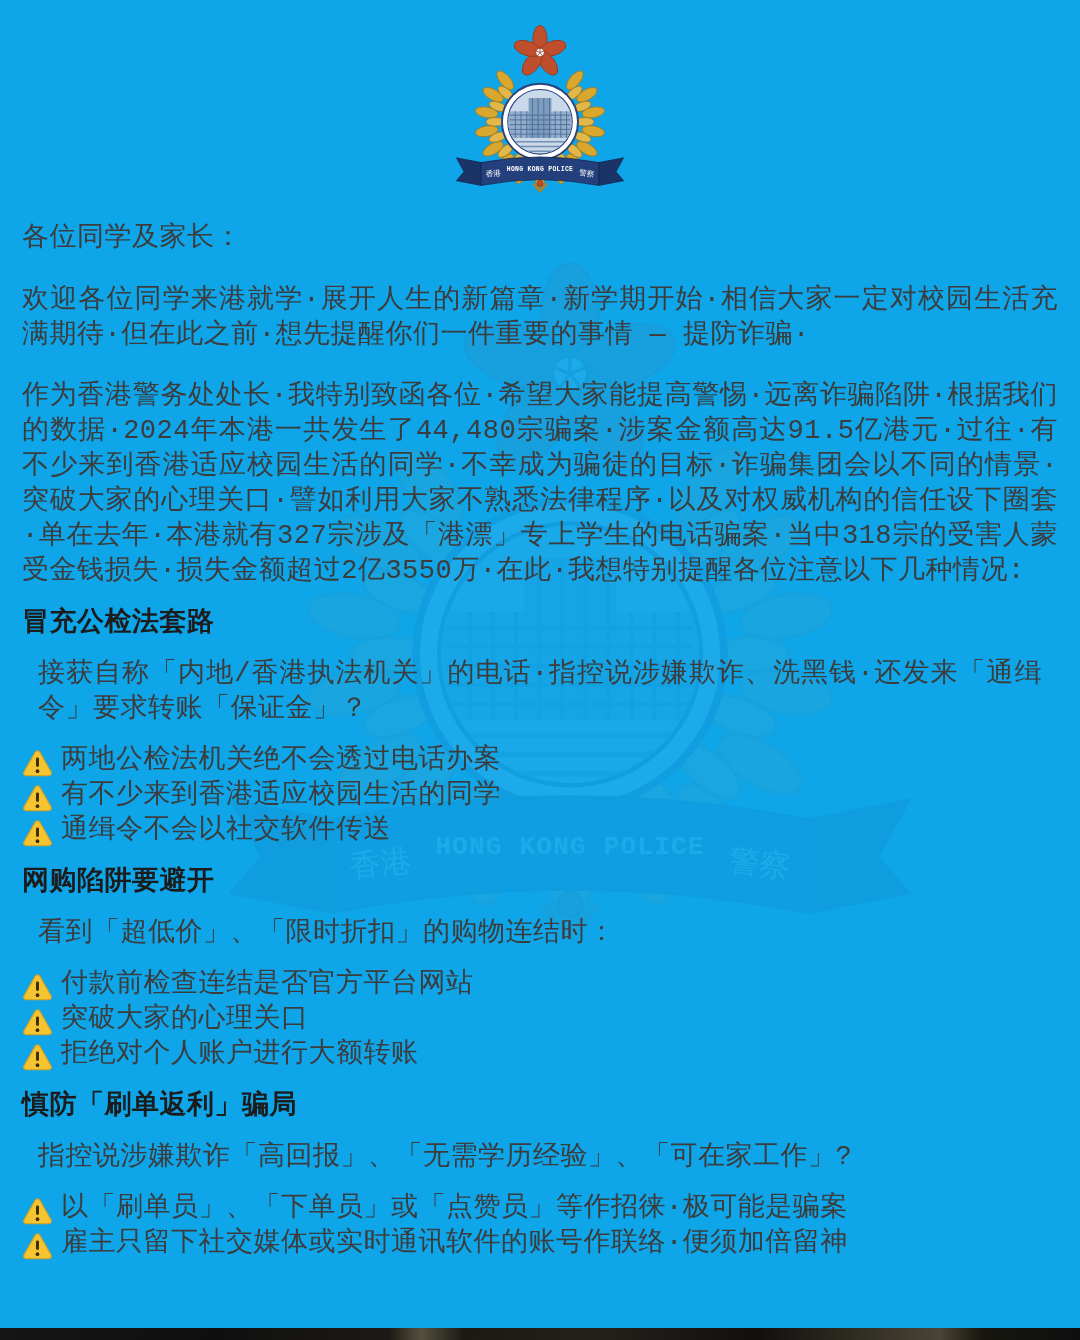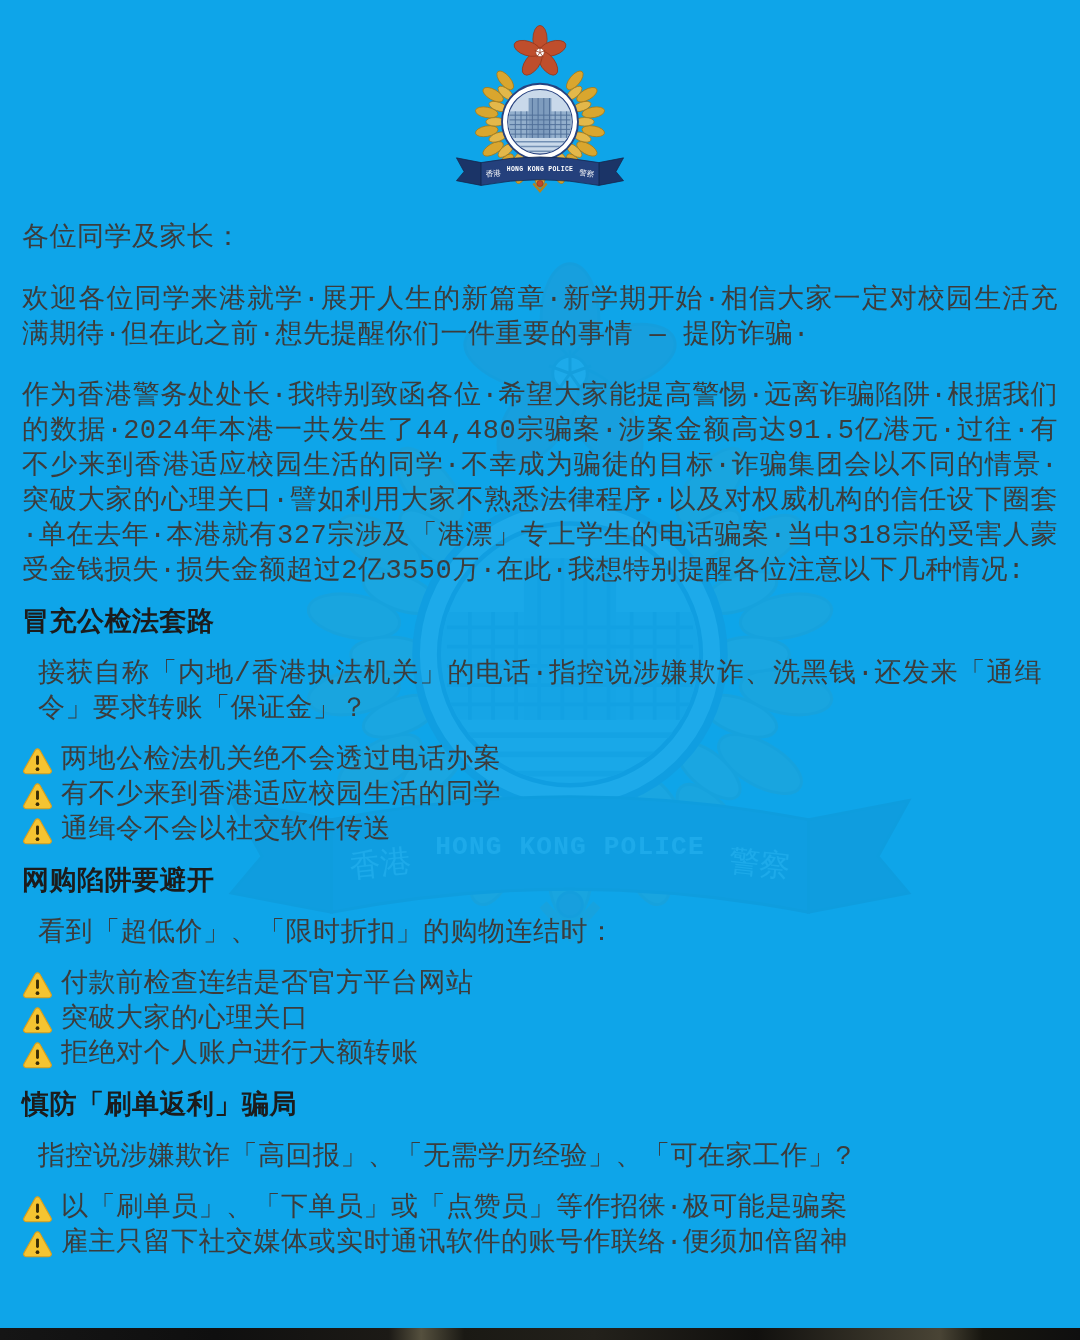--- a/index.html
+++ b/index.html
@@ -30,7 +30,7 @@
   .section { margin-top:17px; }
   .section-heading { font-size:27px; font-weight:bold; color:#1c1c1c; margin:0; line-height:35px; }
   .intro { margin:16px; }
-  .warn { display:flex; align-items:flex-start; }
+  .warn { display:flex; align-items:center; }
   .warn-icon { flex:0 0 auto; width:31px; height:28px; margin:4px 8px 0 0; }
   .warn-icon svg { width:31px; height:28px; display:block; }
   .warn-text { flex:1; }

